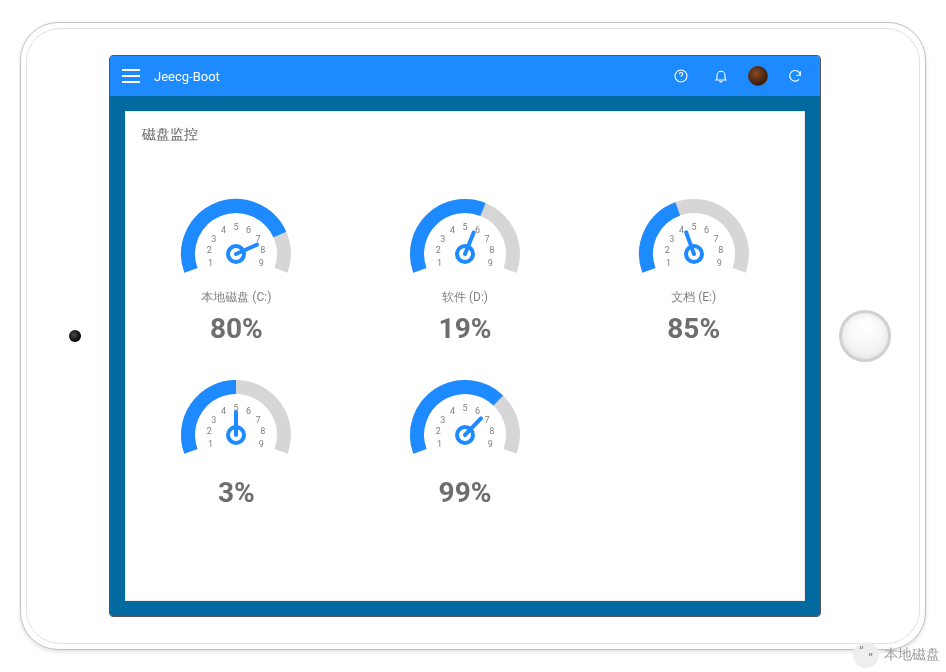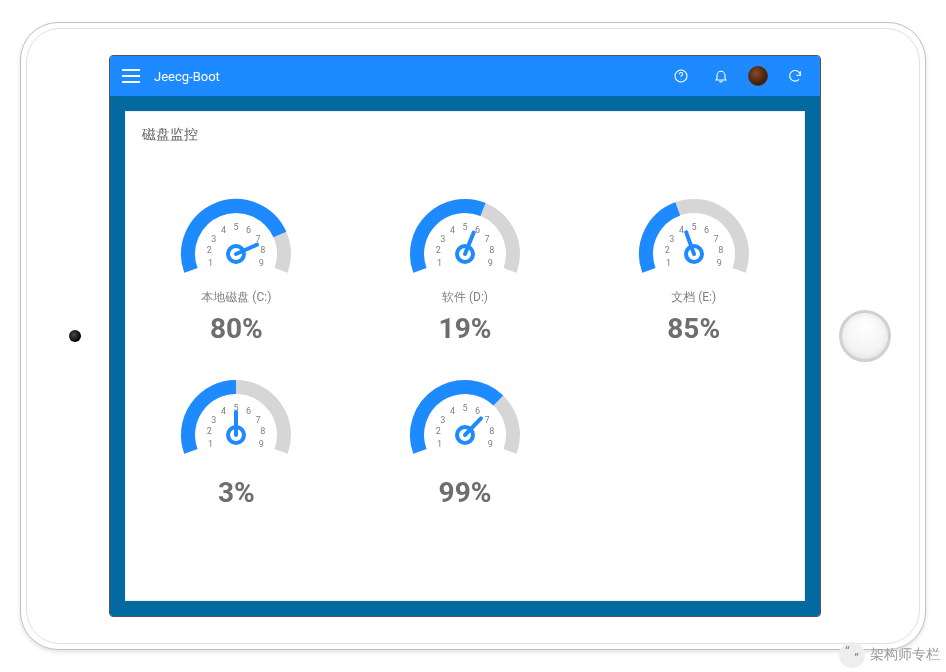--- a/index.html
+++ b/index.html
@@ -208,7 +208,7 @@
     <span class="wm-quote a">“</span>
       <span class="wm-quote b">”</span>
   </div>
-  <span>架构师专栏</span>
+  <span>本地磁盘</span>
 </div>
 
 </body></html>

